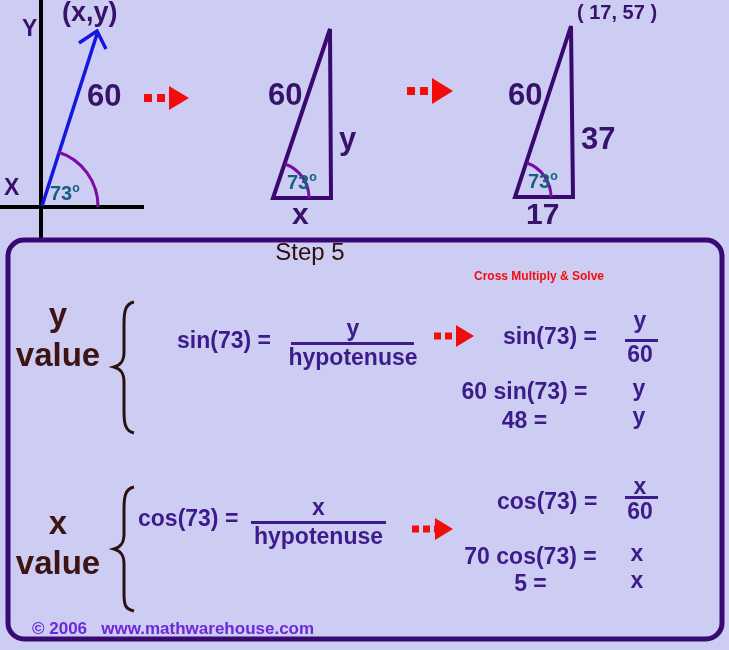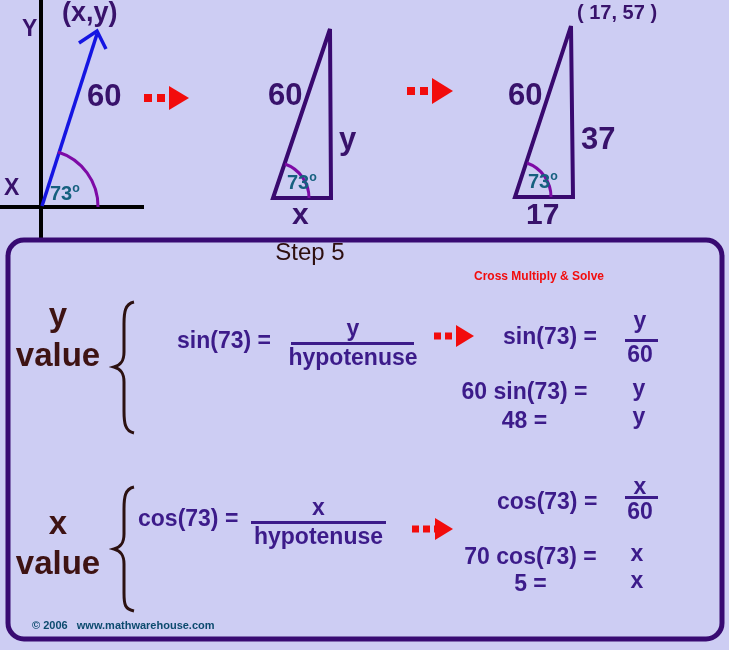--- a/index.html
+++ b/index.html
@@ -21,7 +21,7 @@
   .bar    { background:#3c1b8a; height:3px; }
   .pre    { white-space:pre; }
   sup.deg { font-size:0.62em; vertical-align:super; line-height:0; }
-  .copyright { font-weight:bold; color:#0c4a6e; font-size:11px; }
+  .copyright { font-weight:bold; color:#6d28d9; font-size:17px; }
 </style>
 </head>
 <body>

